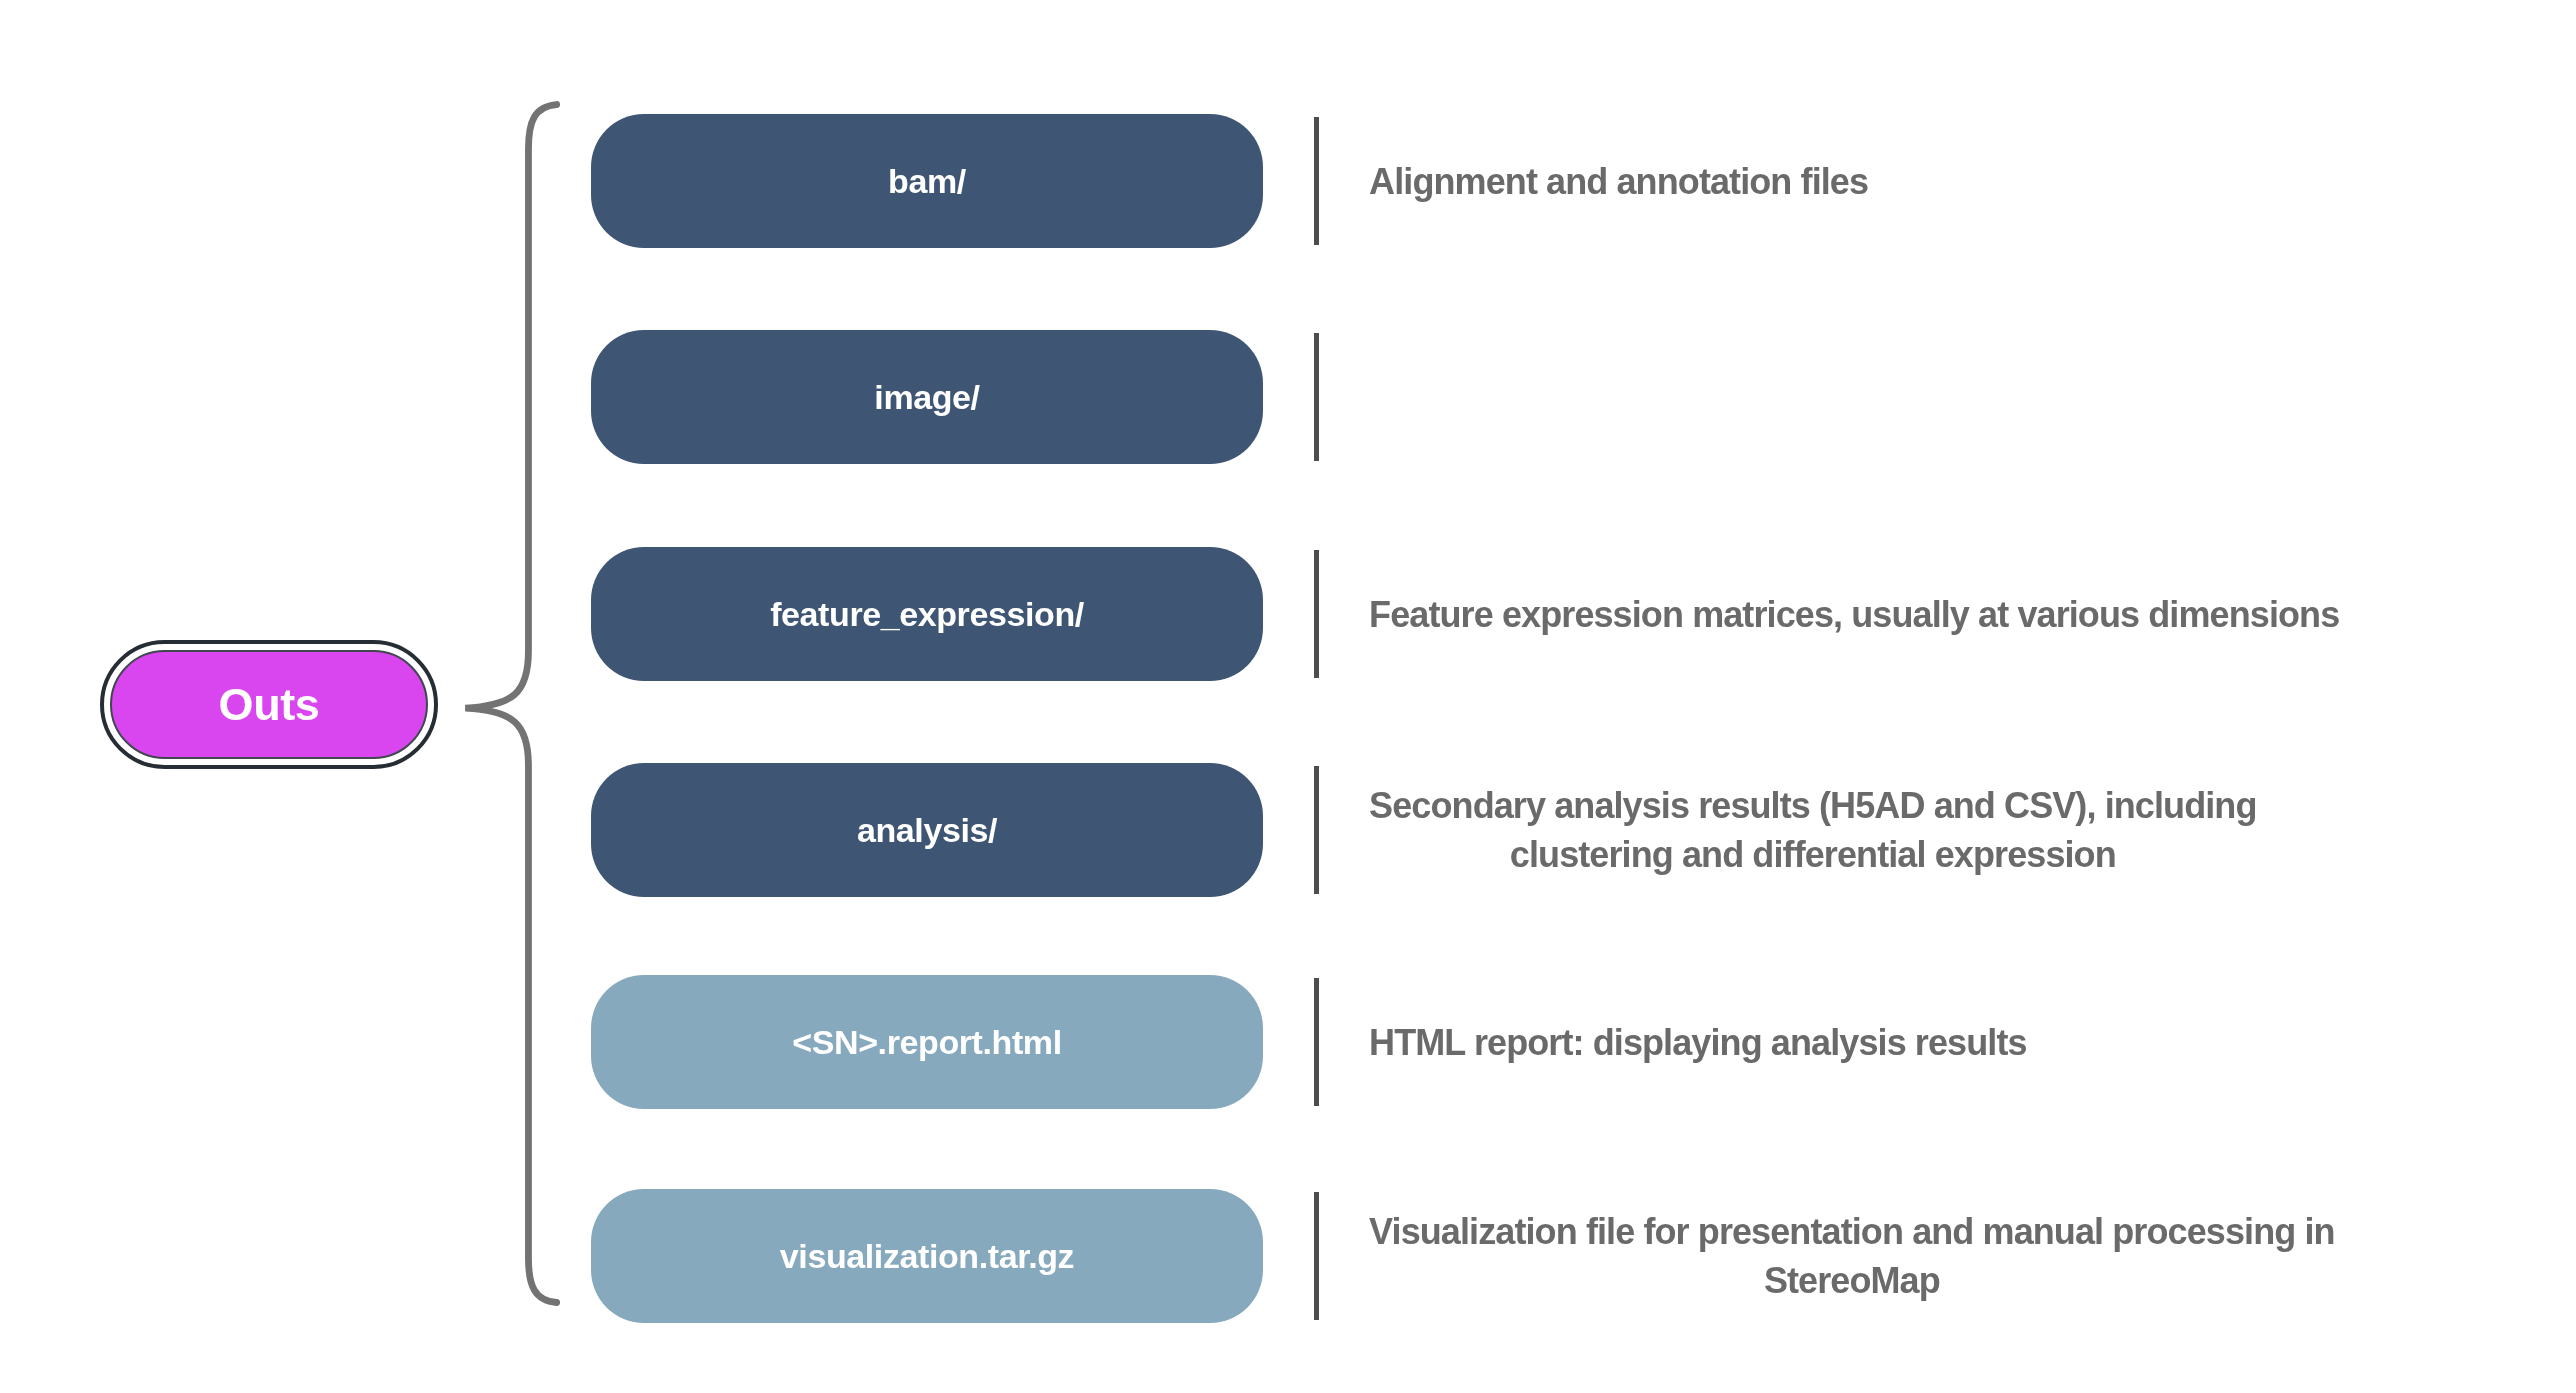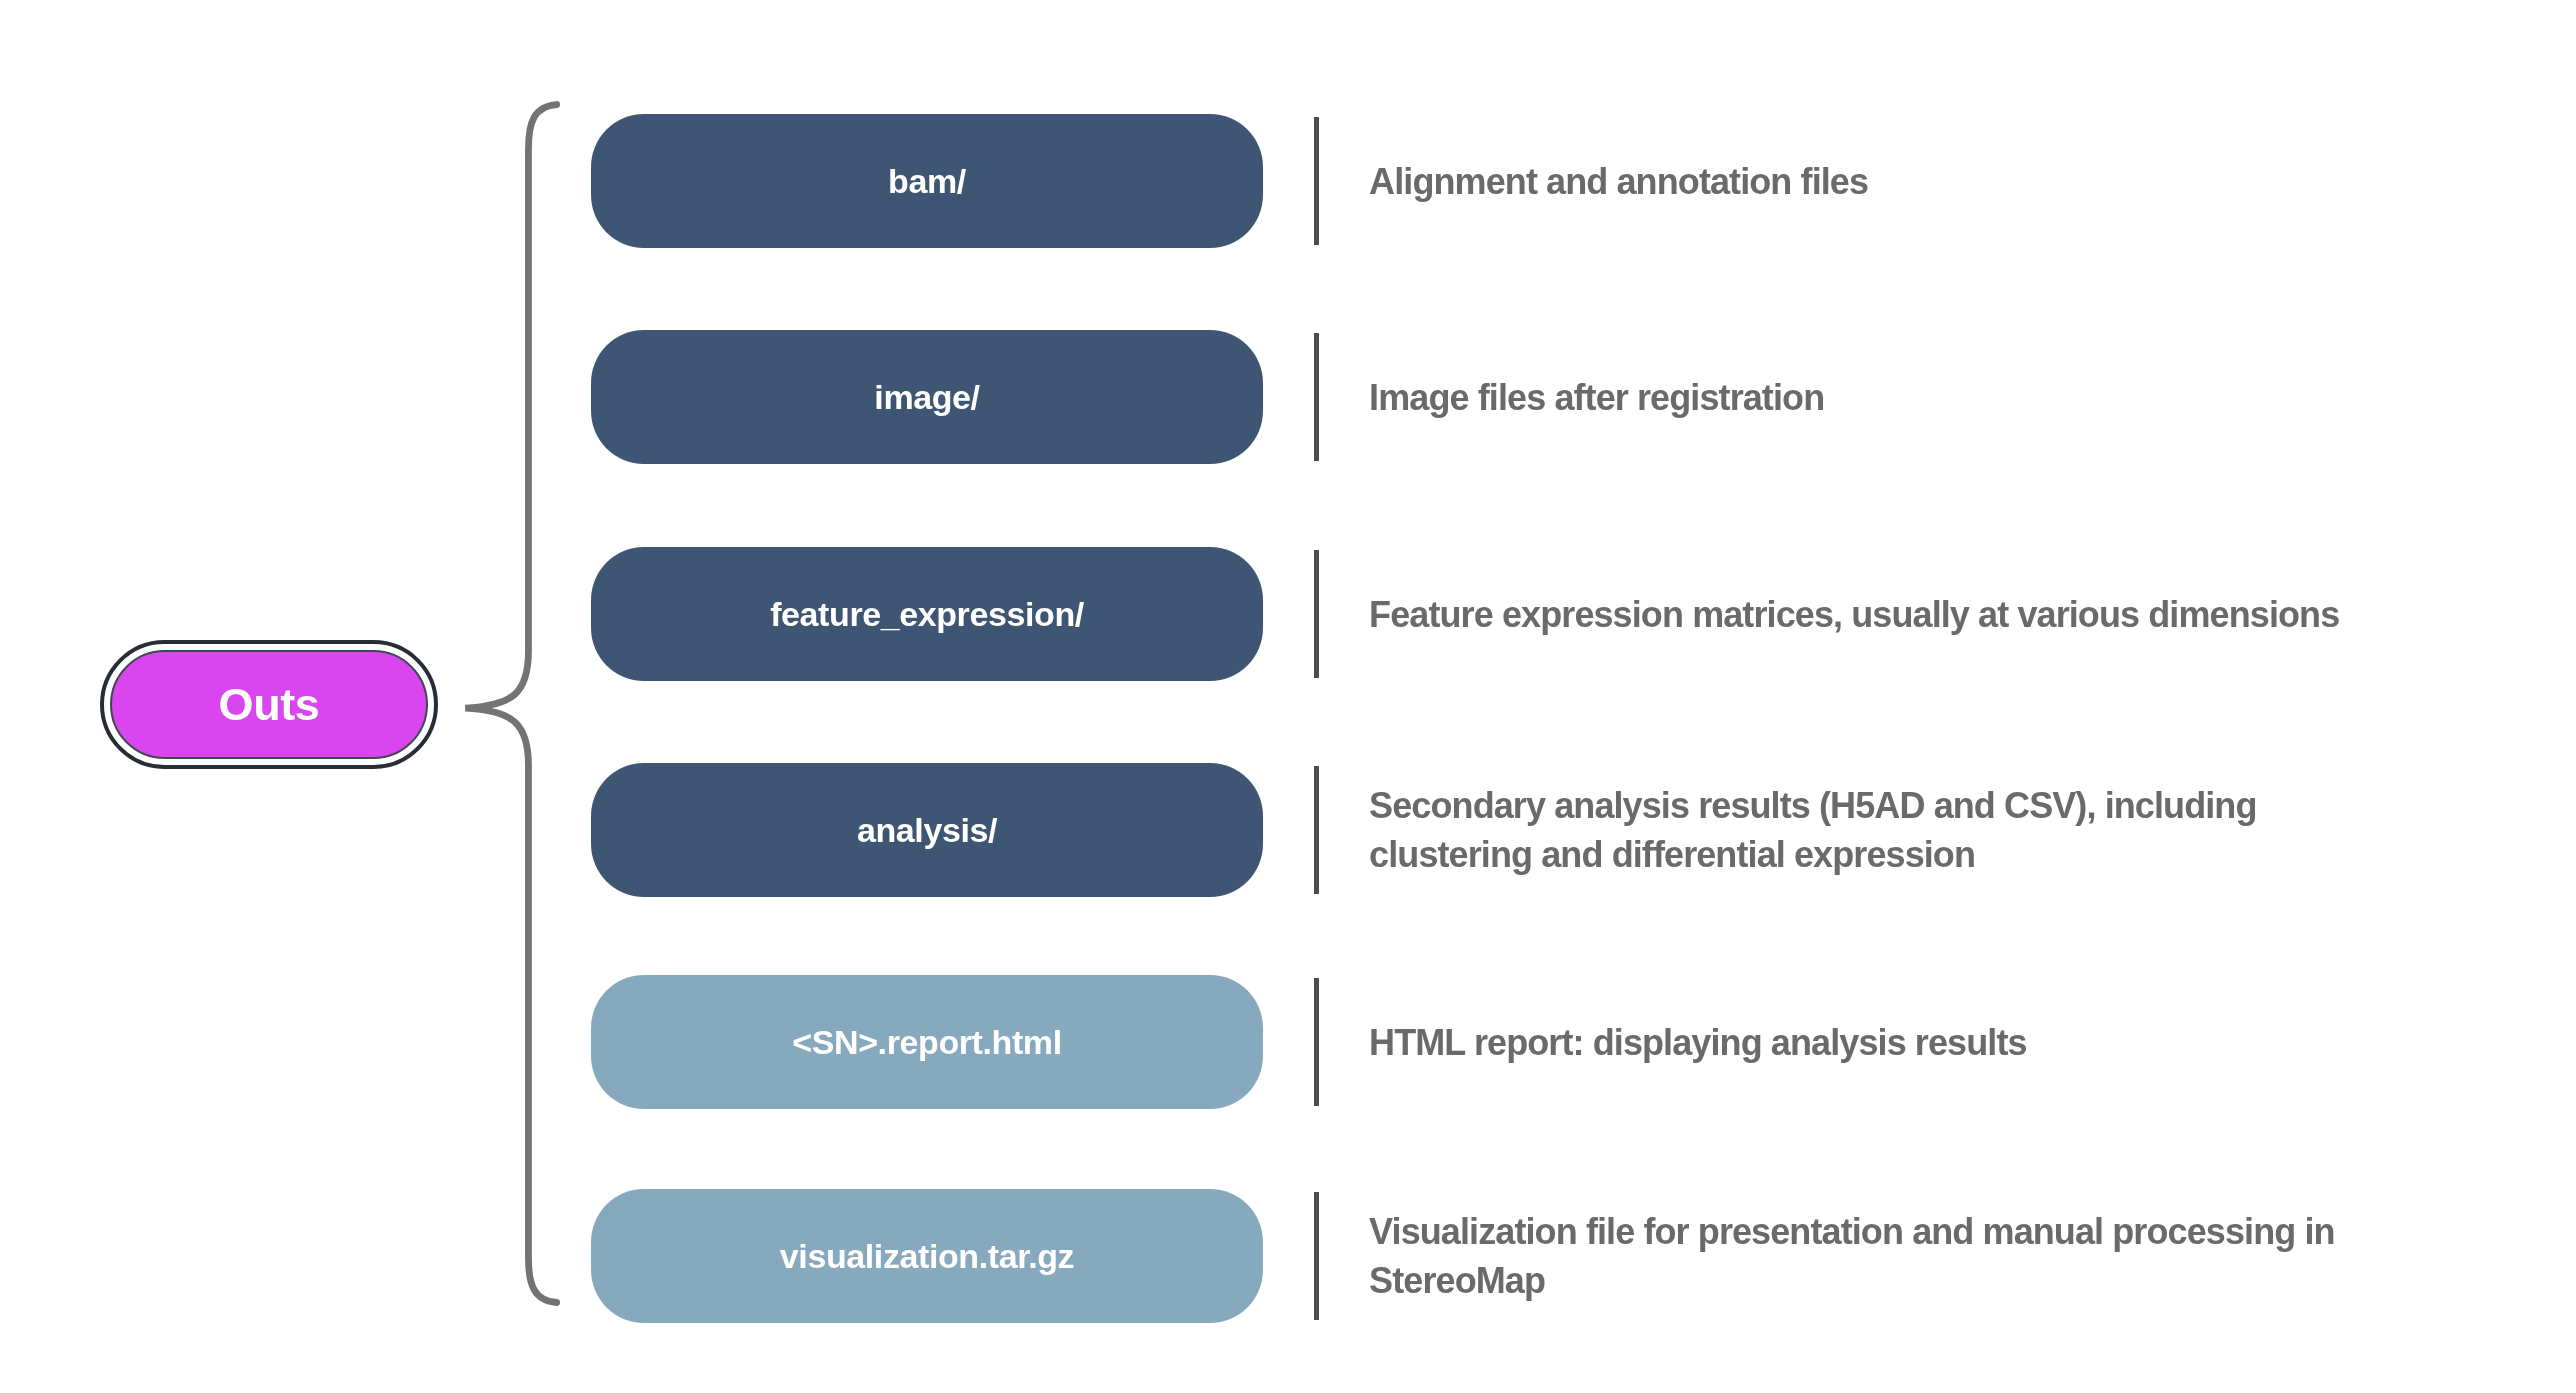--- a/index.html
+++ b/index.html
@@ -62,6 +62,7 @@
     height: 134px;
     display: flex;
     align-items: center;
+    text-align: center;
   }
   .row-1 { top: 114px; }
   .row-2 { top: 330px; }

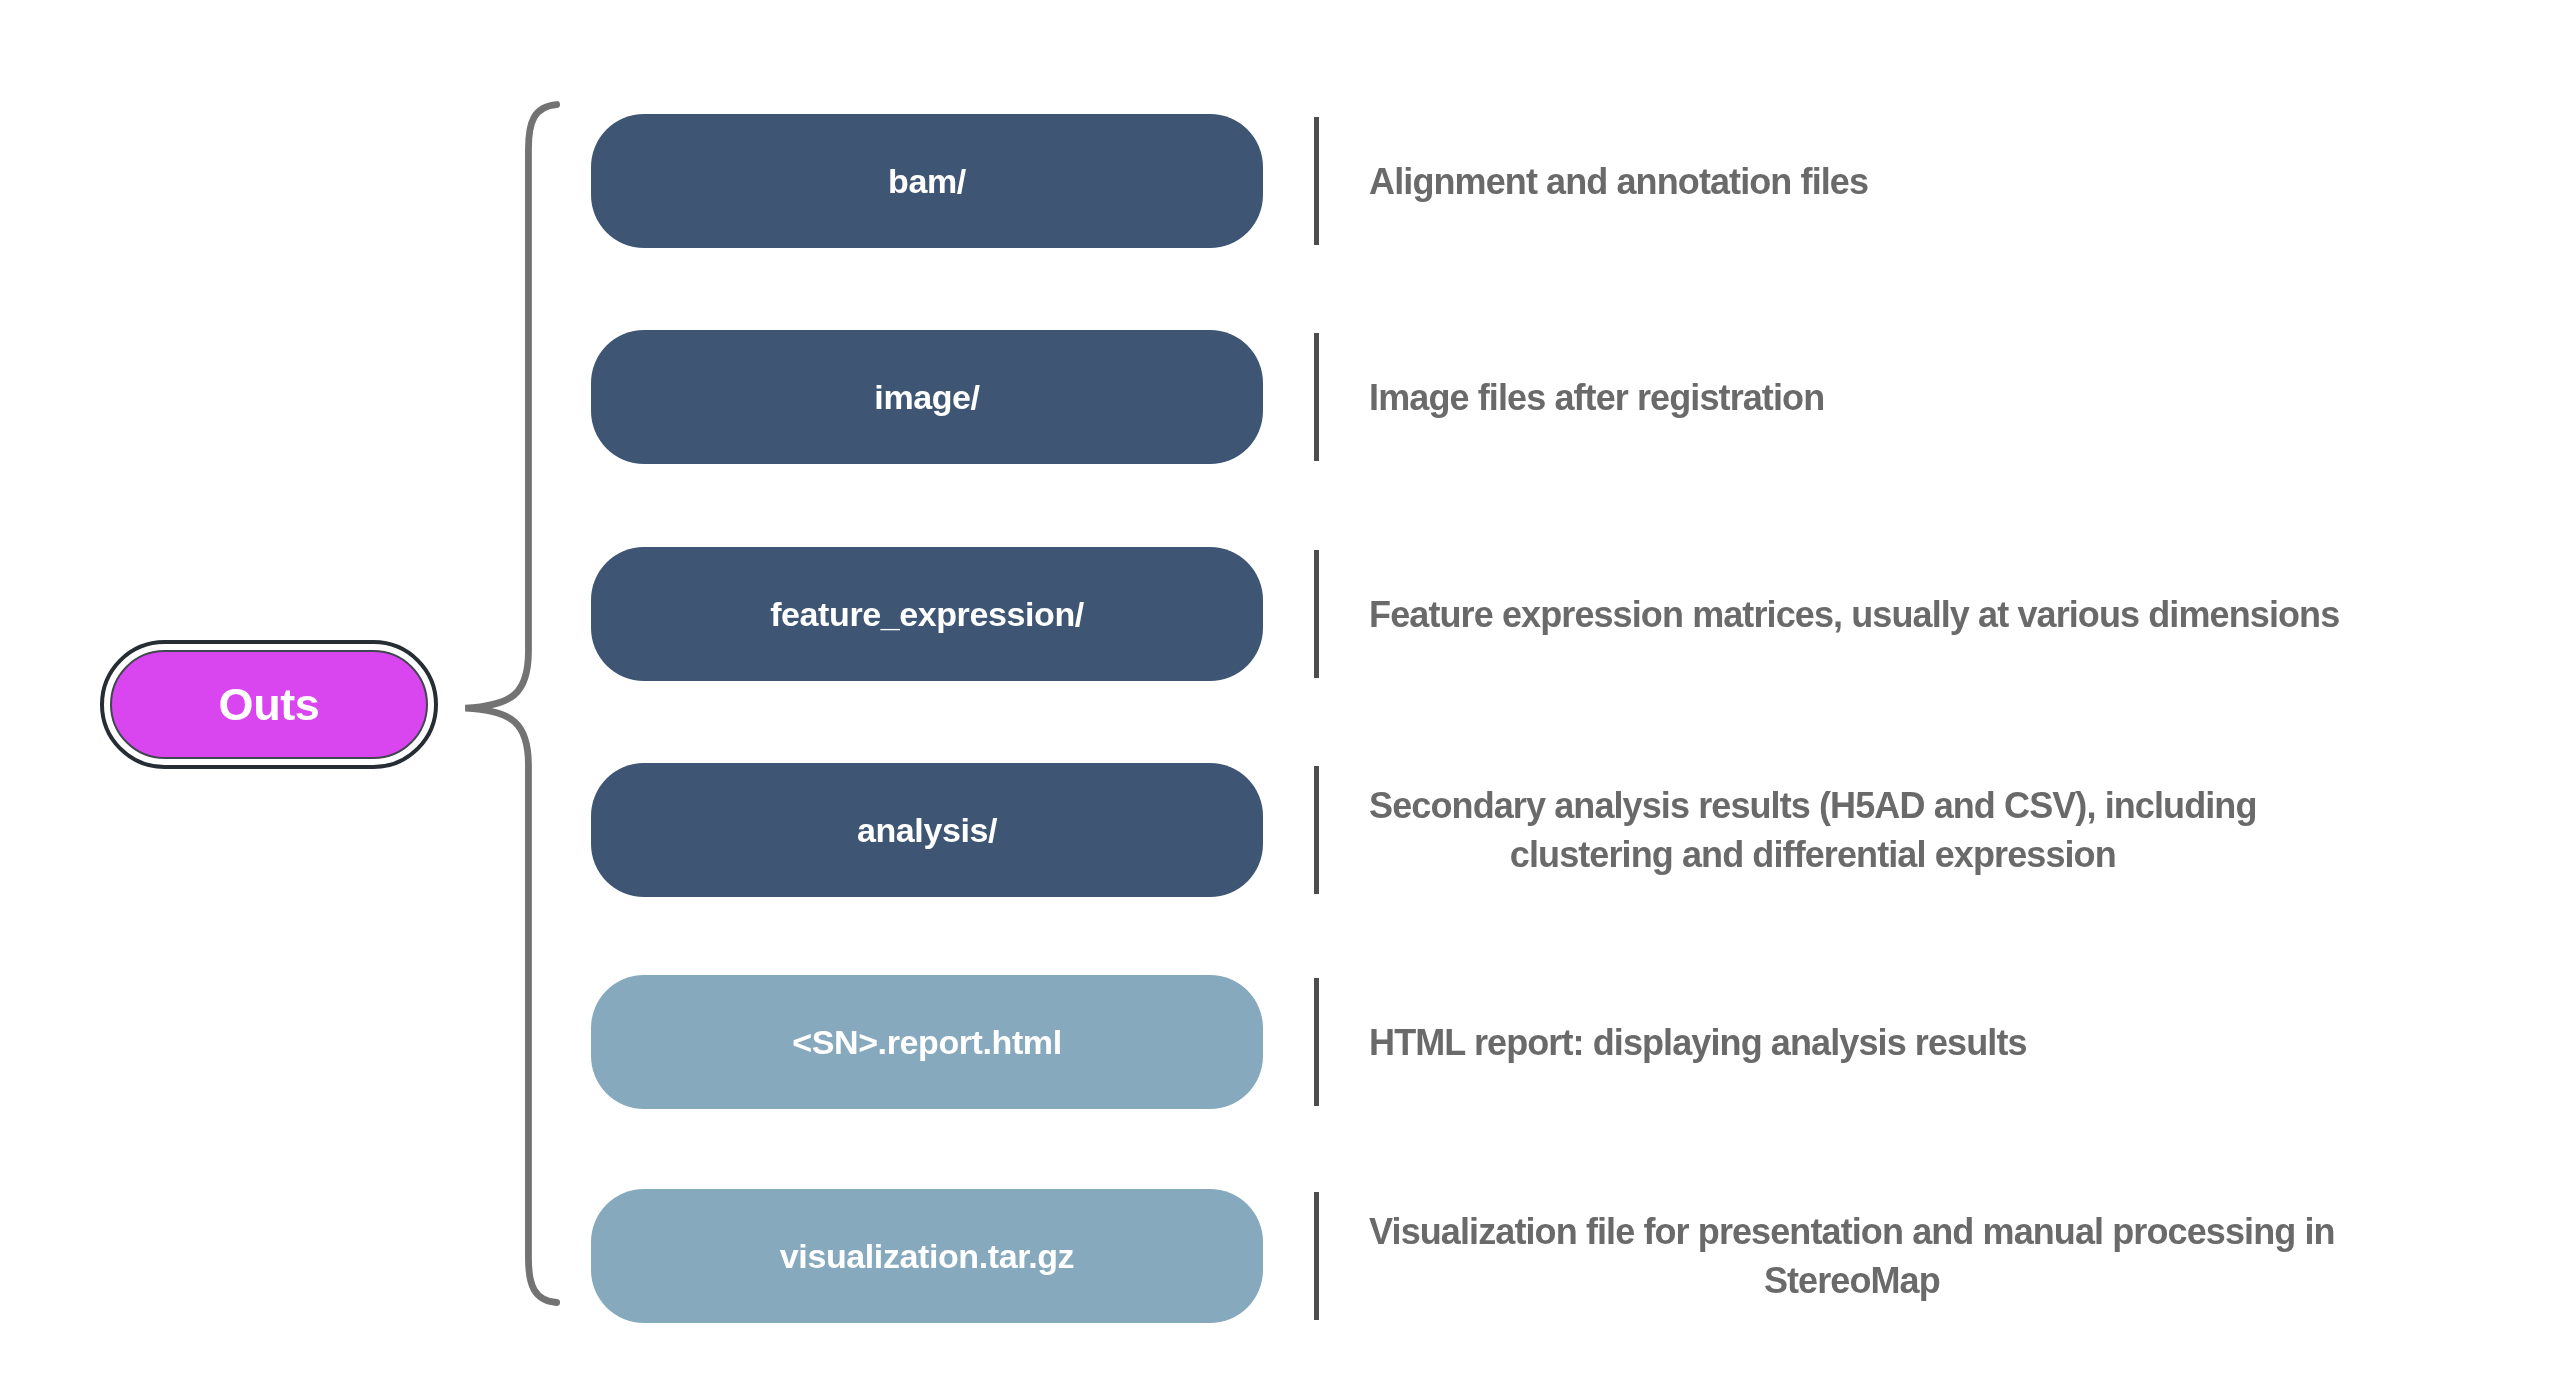--- a/index.html
+++ b/index.html
@@ -143,7 +143,6 @@
       <span class="pill-label">image/</span>
     </div>
     <div class="sep"></div>
-    <div class="desc">Image files after registration</div>
   </div>
 
   <div class="row row-3">

